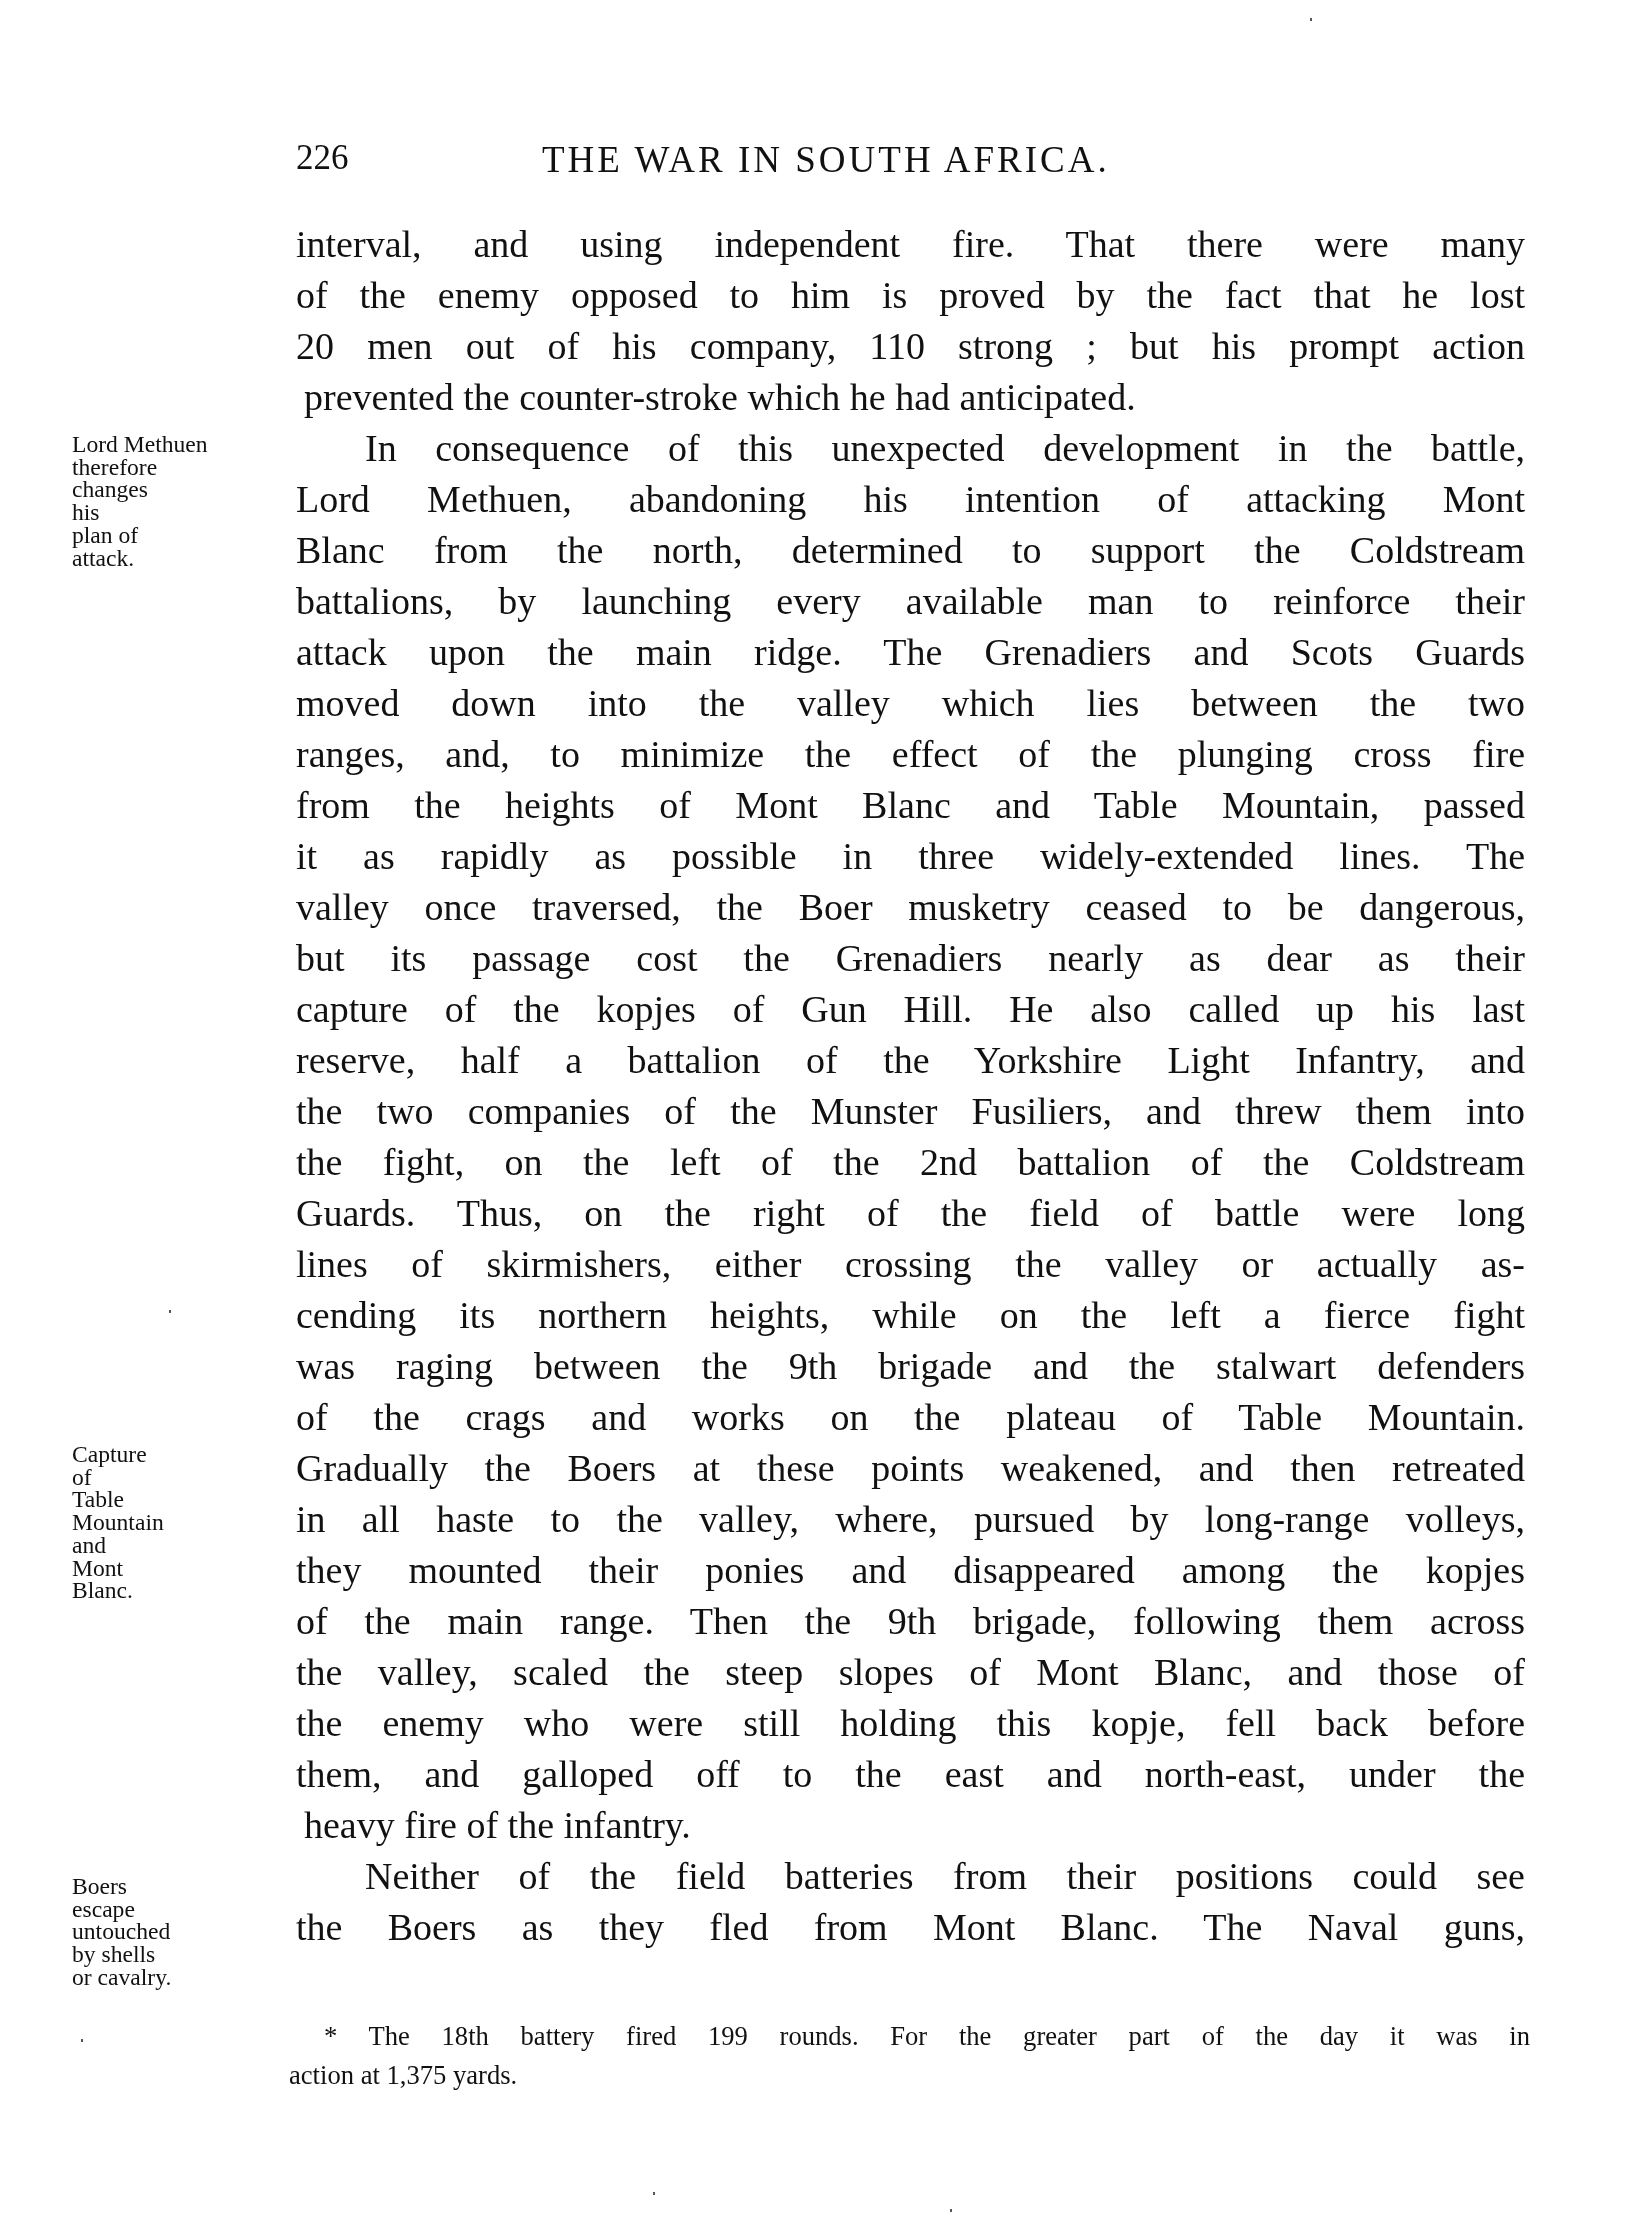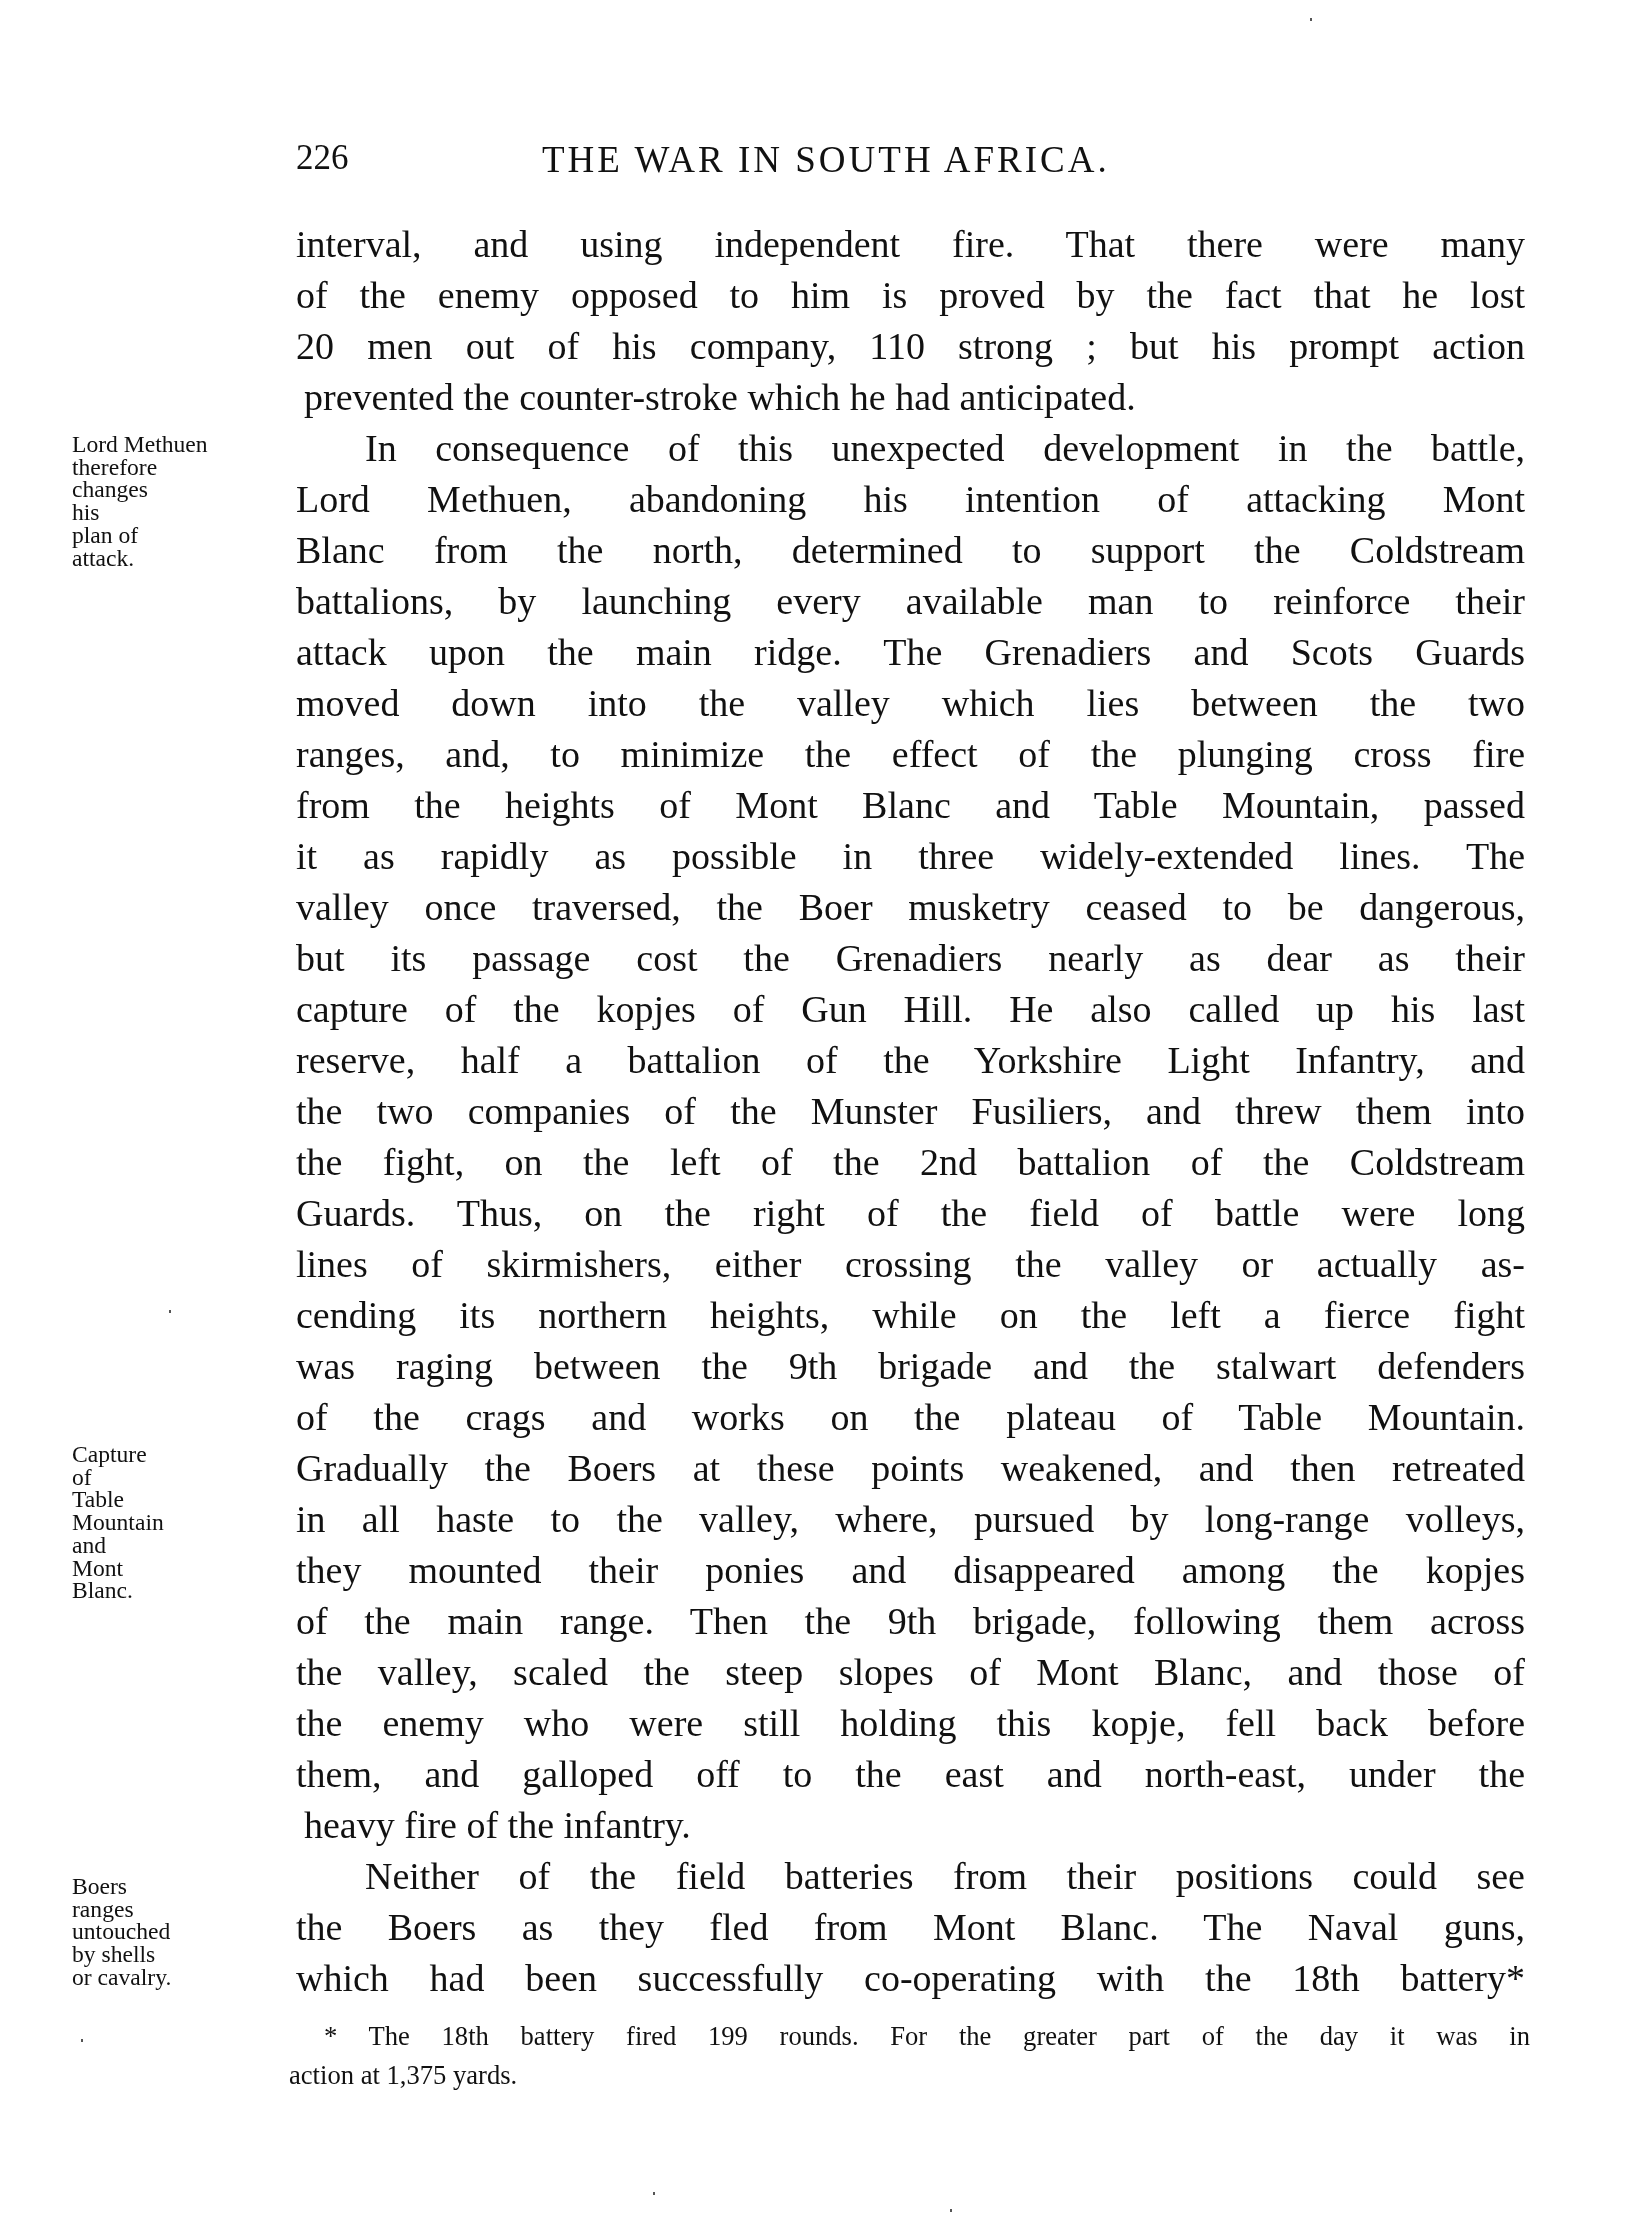--- a/index.html
+++ b/index.html
@@ -85,7 +85,7 @@
 
 <div class="sidenote" style="top:1875px;">
   <span>Boers</span>
-  <span>ranges</span>
+  <span>escape</span>
   <span>untouched</span>
   <span>by shells</span>
   <span>or cavalry.</span>

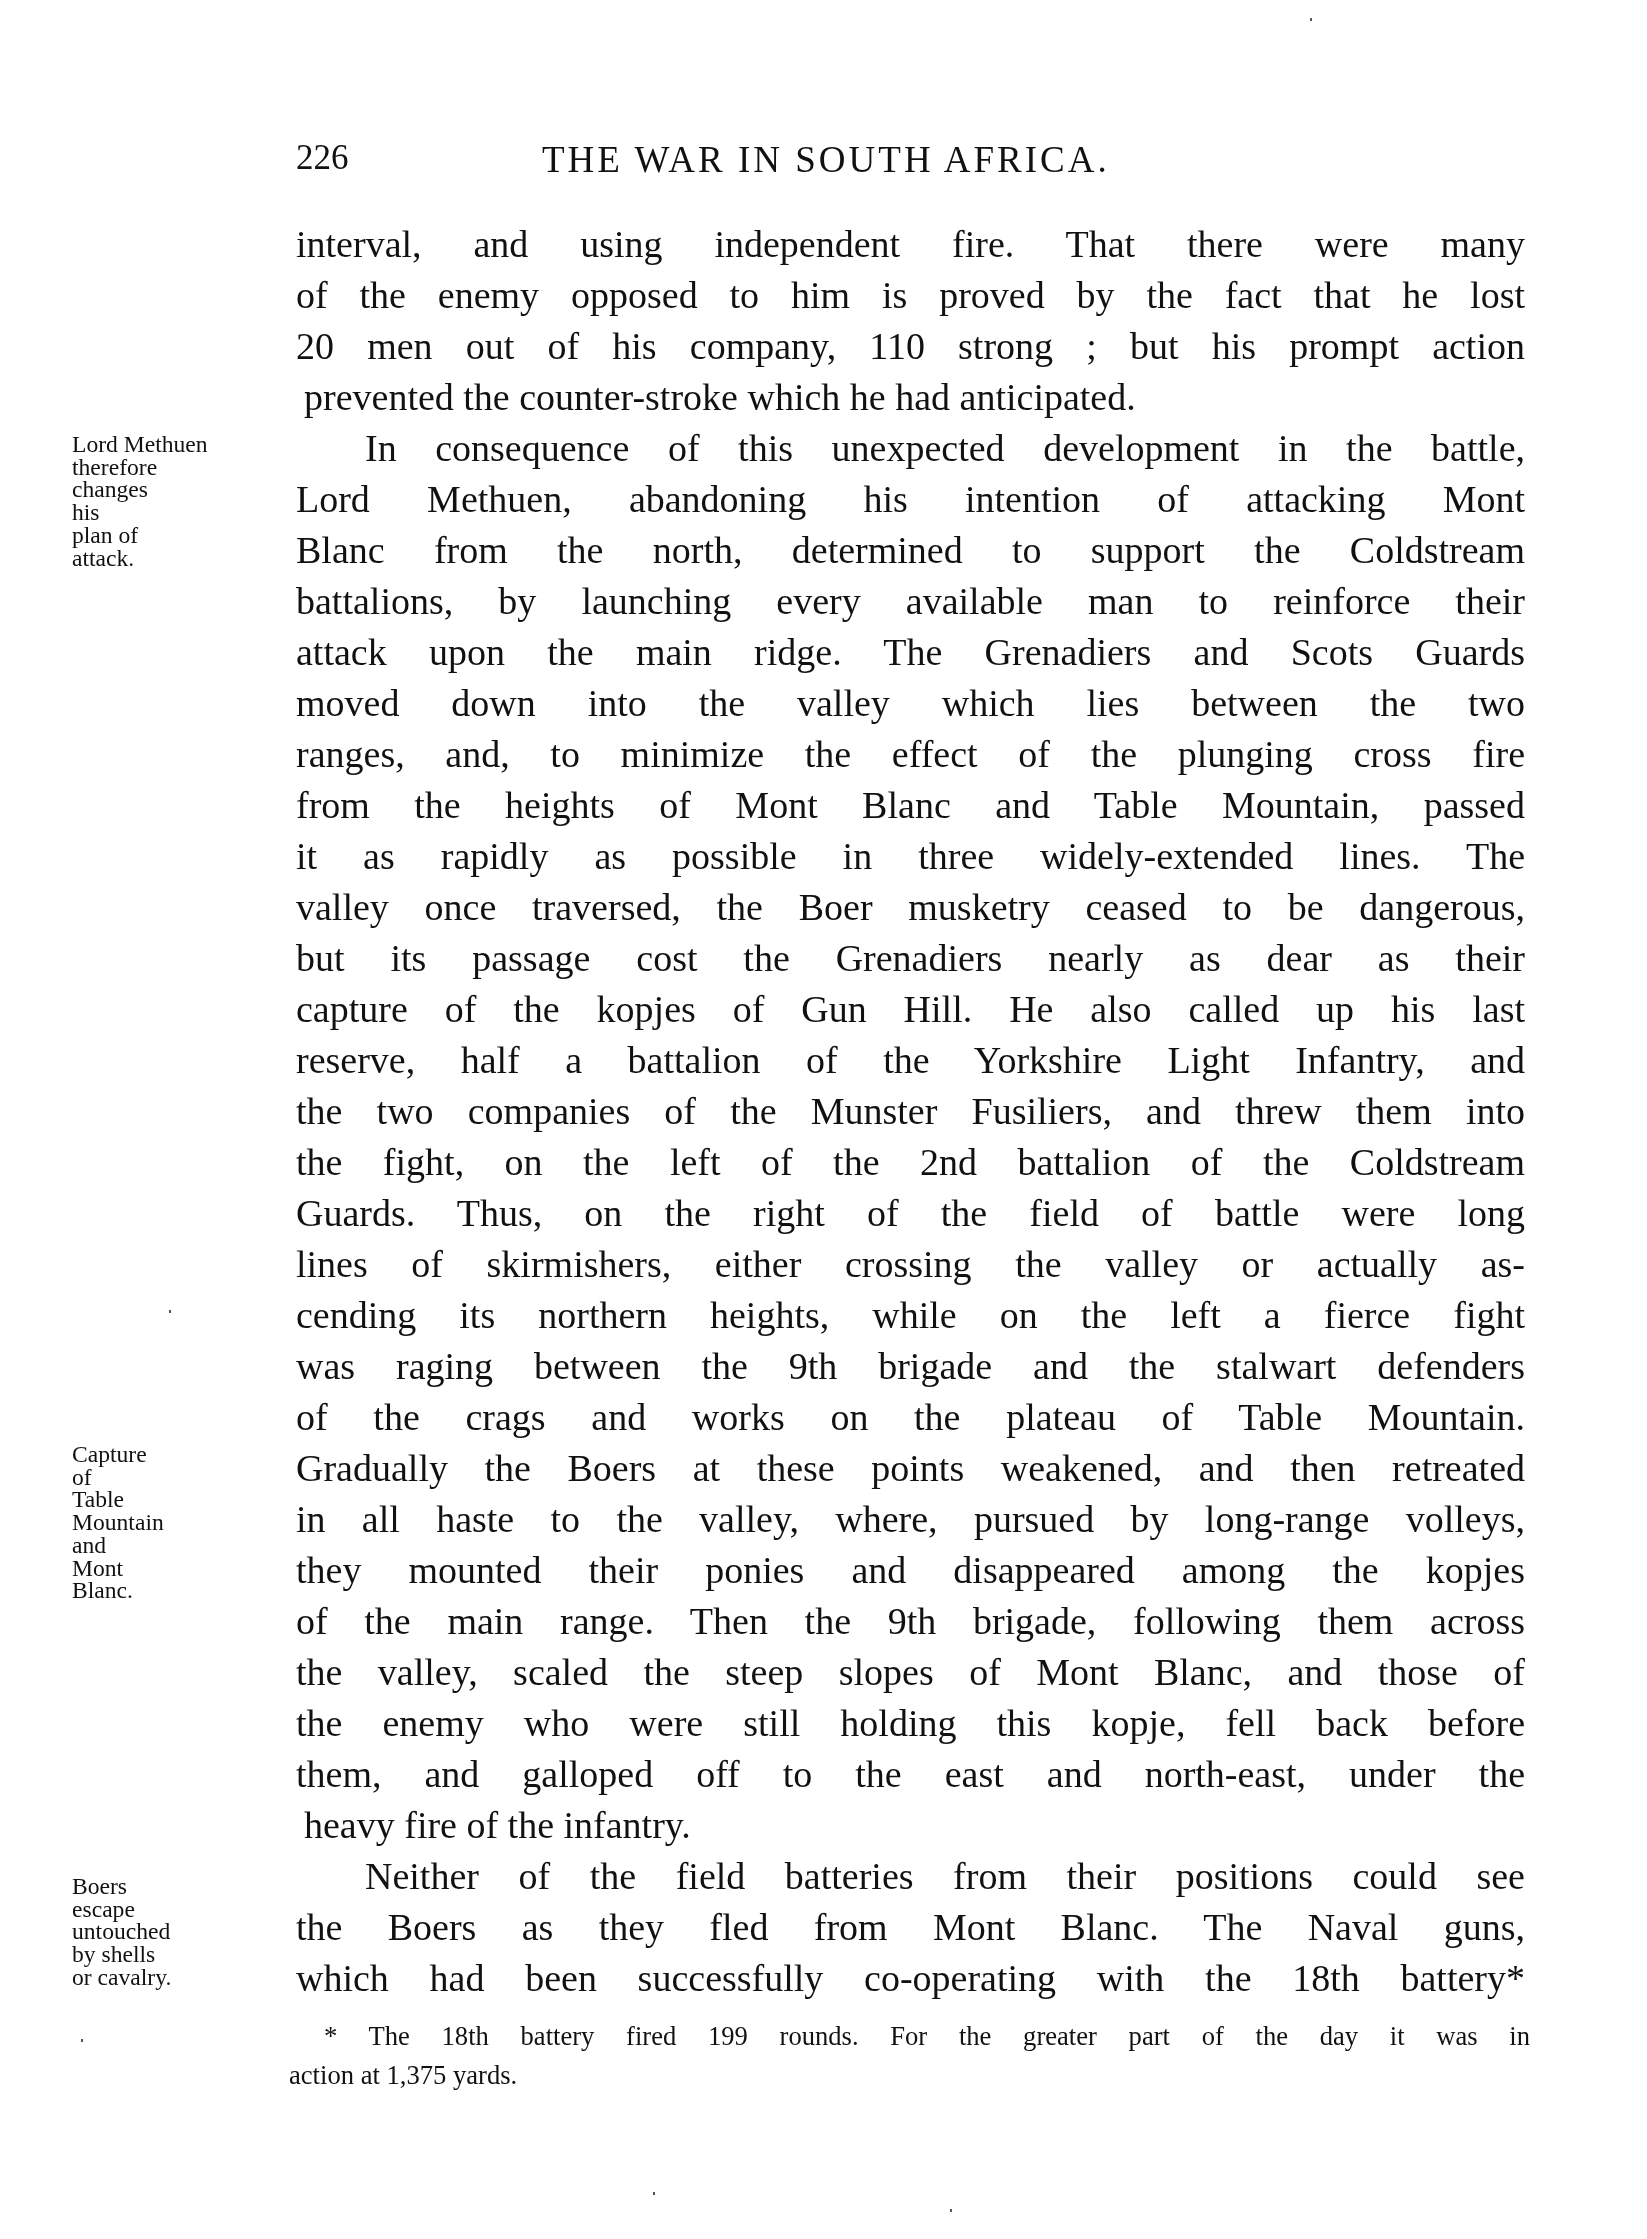--- a/index.html
+++ b/index.html
@@ -61,7 +61,6 @@
   <span class="line last">heavy fire of the infantry.</span>
   <span class="line indent">Neither of the field batteries from their positions could see</span>
   <span class="line">the Boers as they fled from Mont Blanc. The Naval guns,</span>
-  <span class="line">which had been successfully co-operating with the 18th battery*</span>
 </div>
 
 <div class="sidenote" style="top:433px;">

